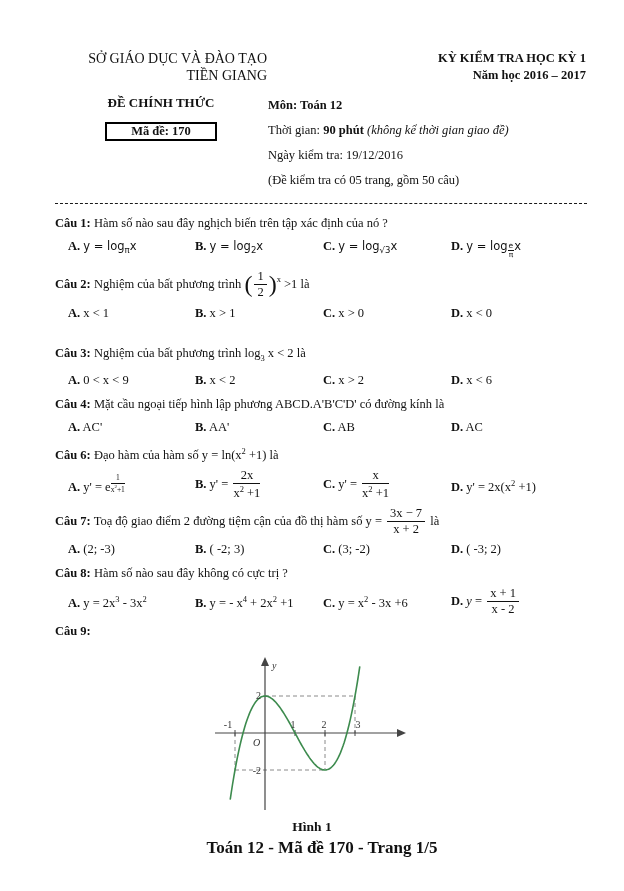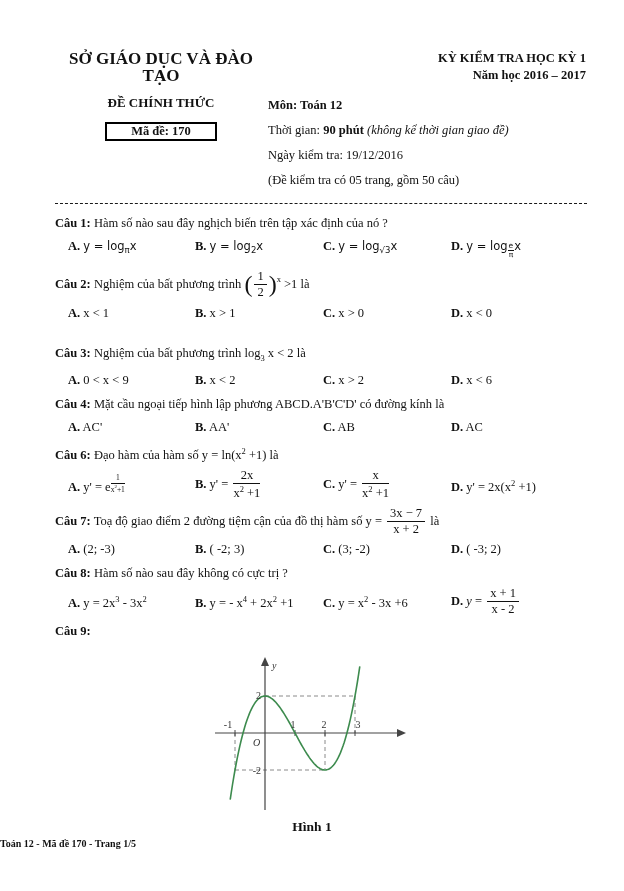--- a/index.html
+++ b/index.html
@@ -8,7 +8,7 @@
   
   .hdr{position:absolute;top:50px;left:0;width:624px;height:150px;}
   .hdr-left{position:absolute;left:55px;top:0;width:212px;text-align:center;}
-  .hdr-left .l1,.hdr-left .l2{font-weight:bold;font-size:17px;line-height:17px;}
+  .hdr-left .l1,.hdr-left .l2{font-weight:normal;font-size:14px;line-height:17px;text-align:right;}
   .exam-type{font-weight:bold;font-size:13px;margin-top:11px;}
   .code-box{display:inline-block;margin-top:11px;border:2px solid #000;
             padding:0 24px;font-weight:bold;font-size:12.5px;}

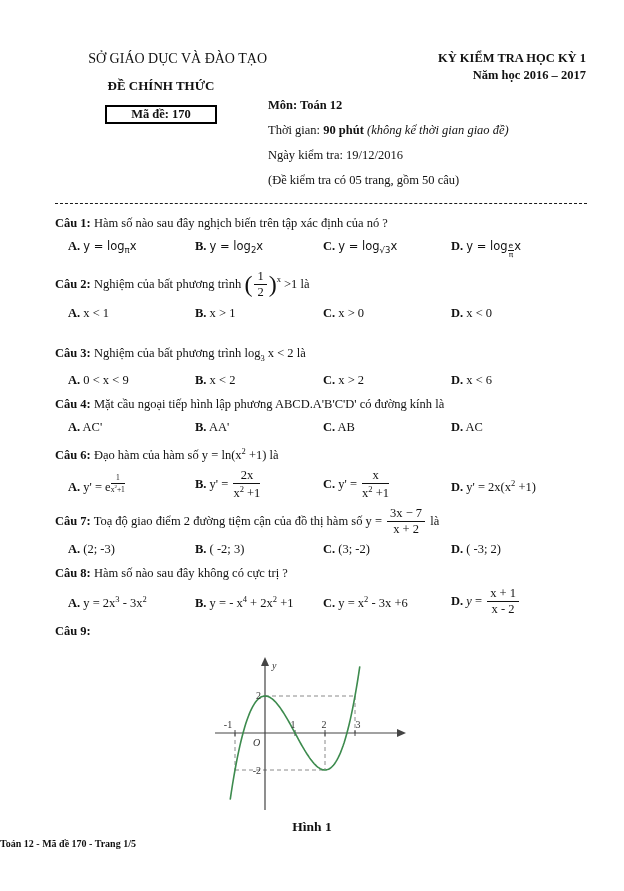--- a/index.html
+++ b/index.html
@@ -55,6 +55,7 @@
 <div class="hdr">
   <div class="hdr-left">
     <div class="l1">SỞ GIÁO DỤC VÀ ĐÀO TẠO</div>
+    <div class="l2">TIỀN GIANG</div>
     <div class="exam-type">ĐỀ CHÍNH THỨC</div>
     <div><span class="code-box">Mã đề: 170</span></div>
   </div>

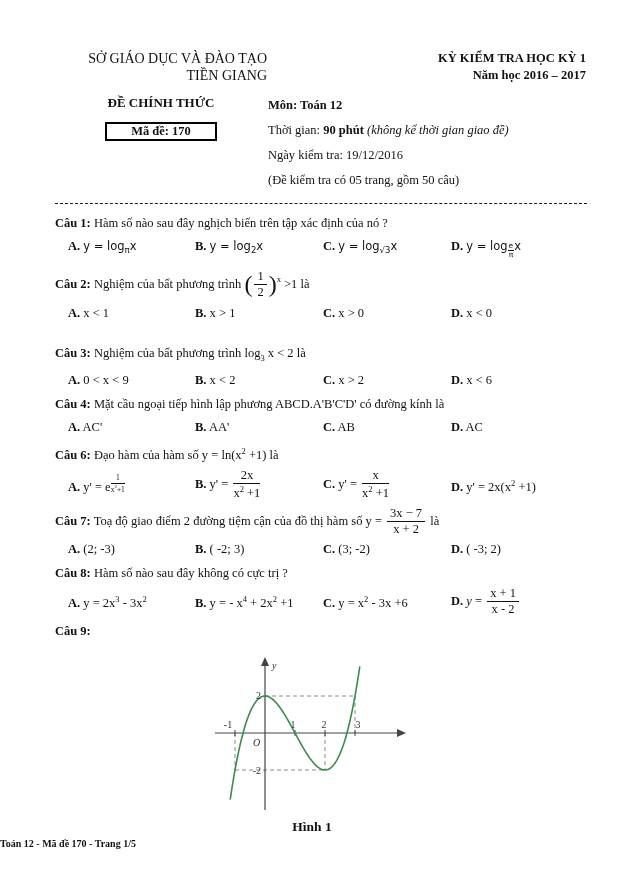--- a/index.html
+++ b/index.html
@@ -46,8 +46,8 @@
   .fig svg{display:inline-block;}
   .fig-caption{font-weight:bold;font-size:13.5px;margin-top:2px;}
   
-  .footer{position:absolute;top:838px;left:0;width:580px;text-align:left;
-          font-weight:bold;font-size:10px;}
+  .footer{position:absolute;top:838px;left:0;width:580px;text-align:center;
+          font-weight:bold;font-size:17px;padding-left:32px;}
 </style>
 </head>
 <body>

